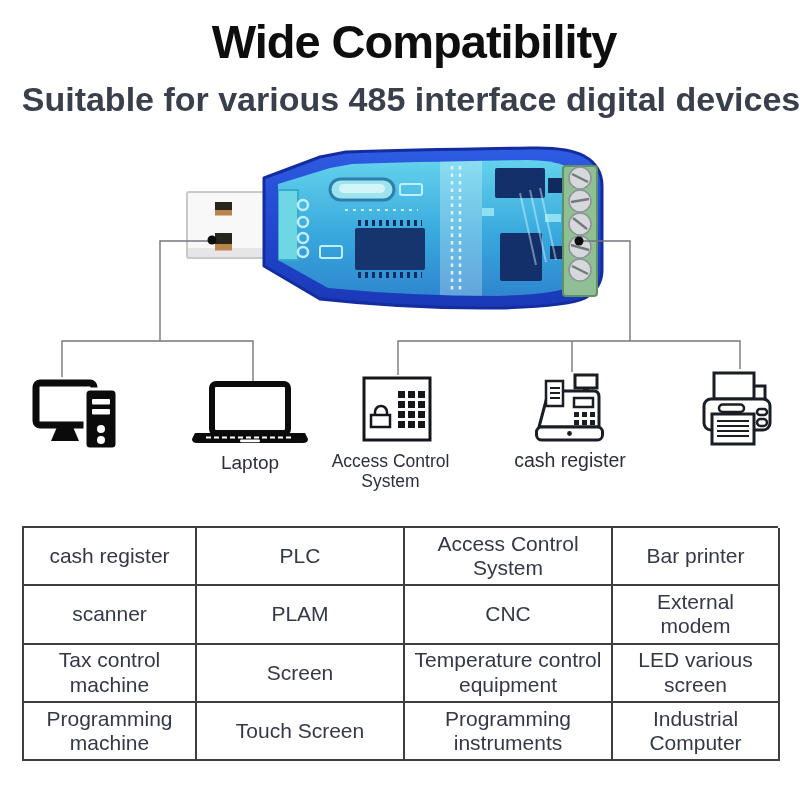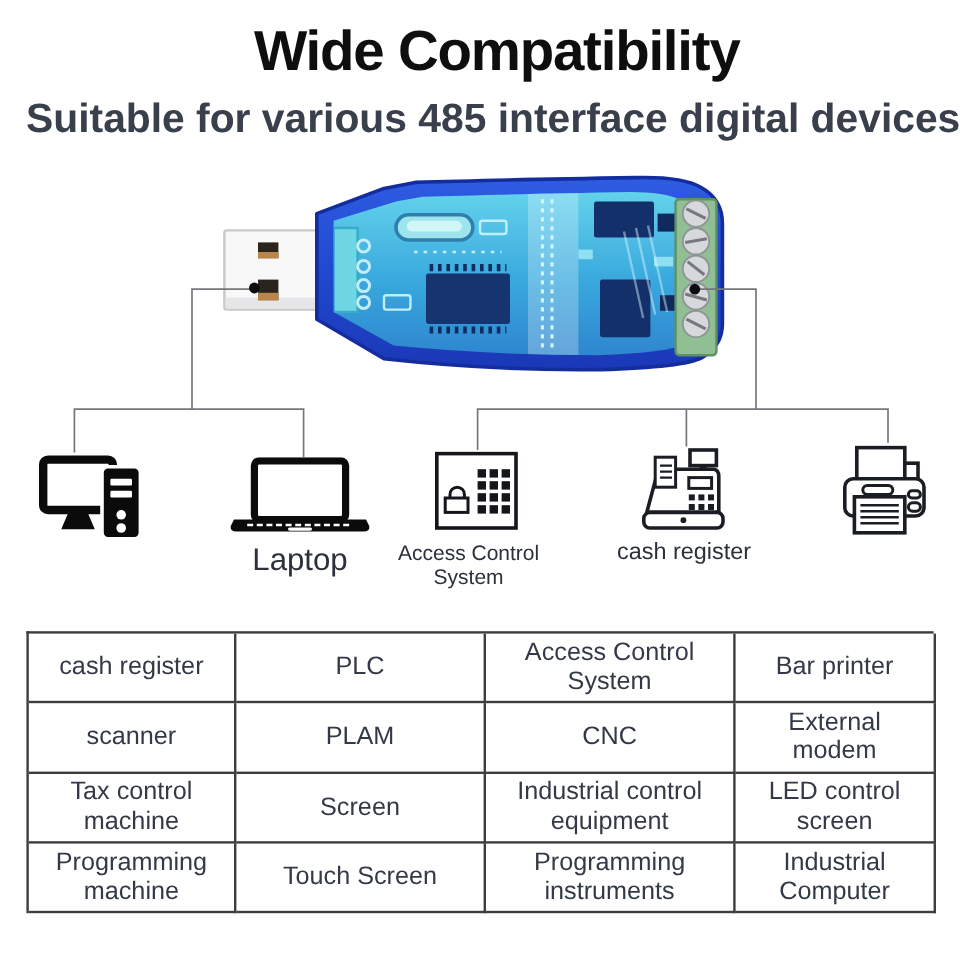--- a/index.html
+++ b/index.html
@@ -22,7 +22,7 @@
     position:absolute;z-index:2;text-align:center;color:#2b303a;line-height:1.12;
   }
   .lbl-pc{left:25px;top:452px;width:100px;font-size:27px;}
-  .lbl-laptop{left:190px;top:452px;width:120px;font-size:26px;}
+  .lbl-laptop{left:190px;top:452px;width:120px;font-size:19px;}
   .lbl-access{left:328px;top:452px;width:125px;font-size:17.5px;}
   .lbl-cash{left:500px;top:450px;width:140px;font-size:19.5px;}
   .lbl-printer{left:688px;top:452px;width:100px;font-size:24px;}

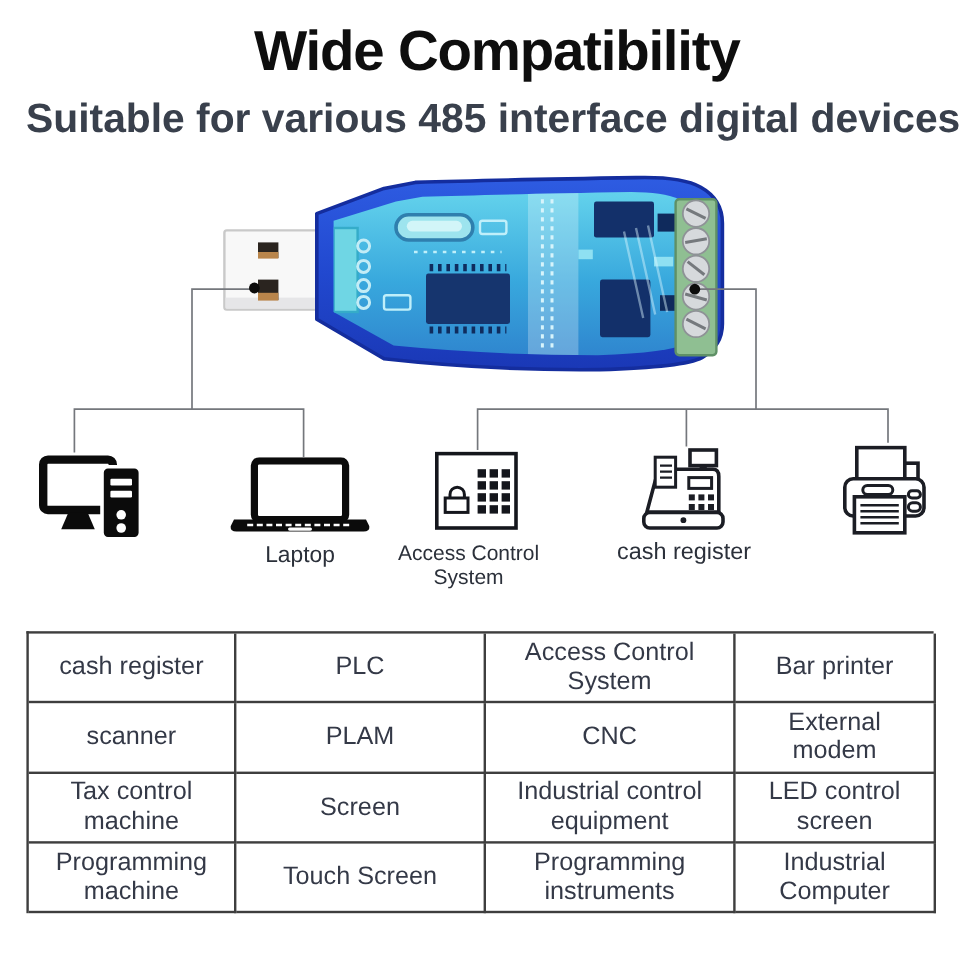--- a/index.html
+++ b/index.html
@@ -249,7 +249,7 @@
           <span>Screen</span>
         </div>
       <div class="t-cell w3">
-          <span>Industrial control equipment</span>
+          <span>Temperature control equipment</span>
         </div>
       <div class="t-cell w4">
           <span>LED control screen</span>

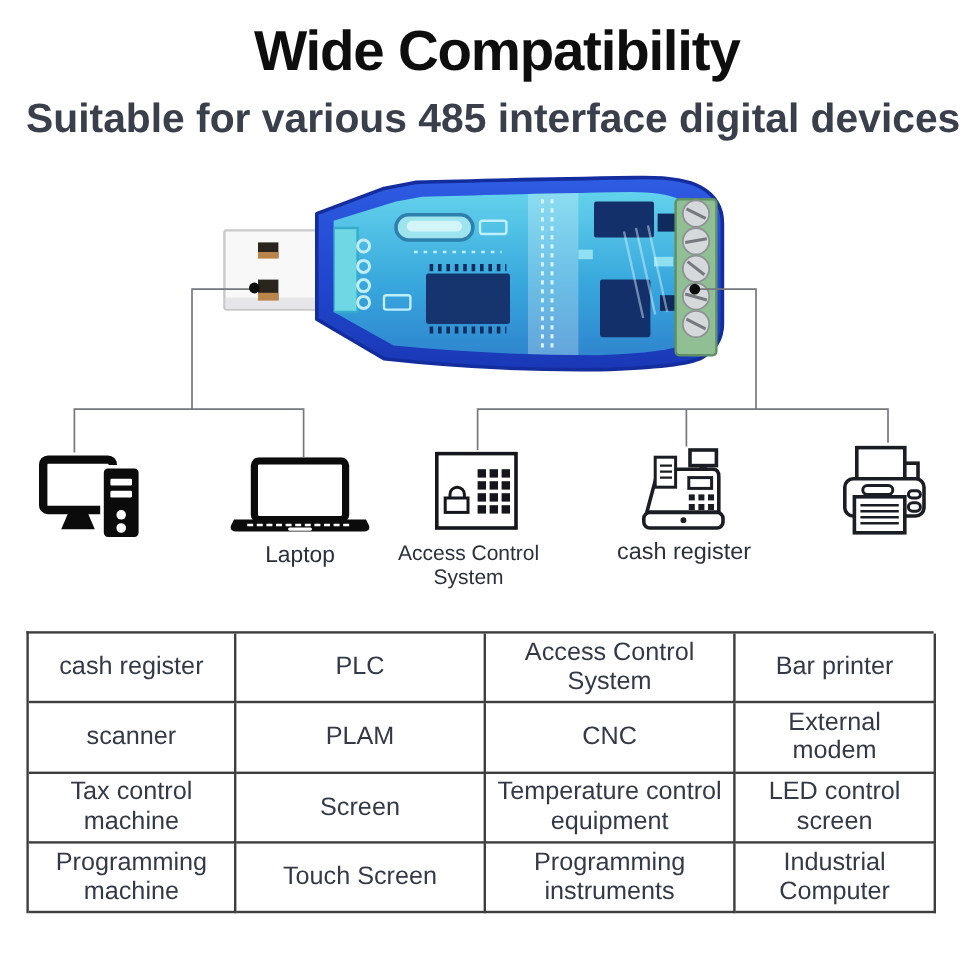--- a/index.html
+++ b/index.html
@@ -252,7 +252,7 @@
           <span>Temperature control equipment</span>
         </div>
       <div class="t-cell w4">
-          <span>LED control screen</span>
+          <span>LED various screen</span>
         </div>
     </div>
     <div class="t-row">

